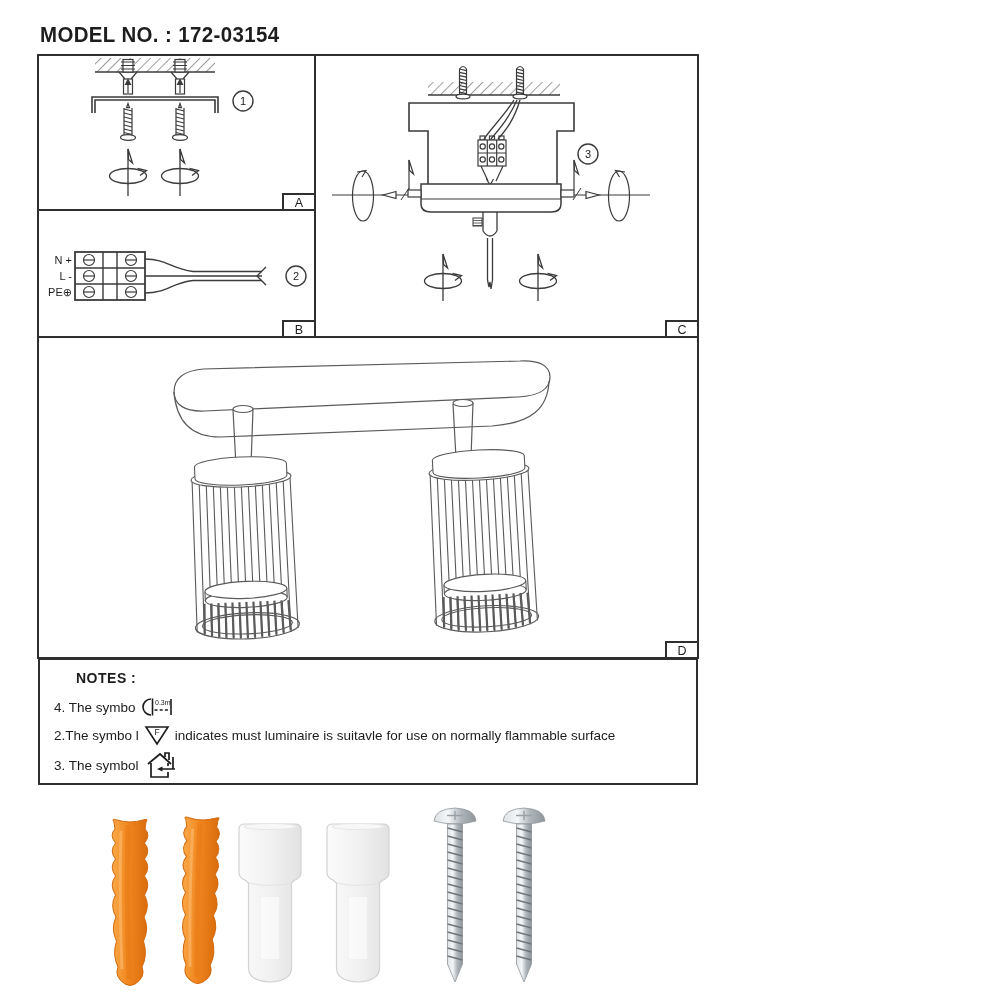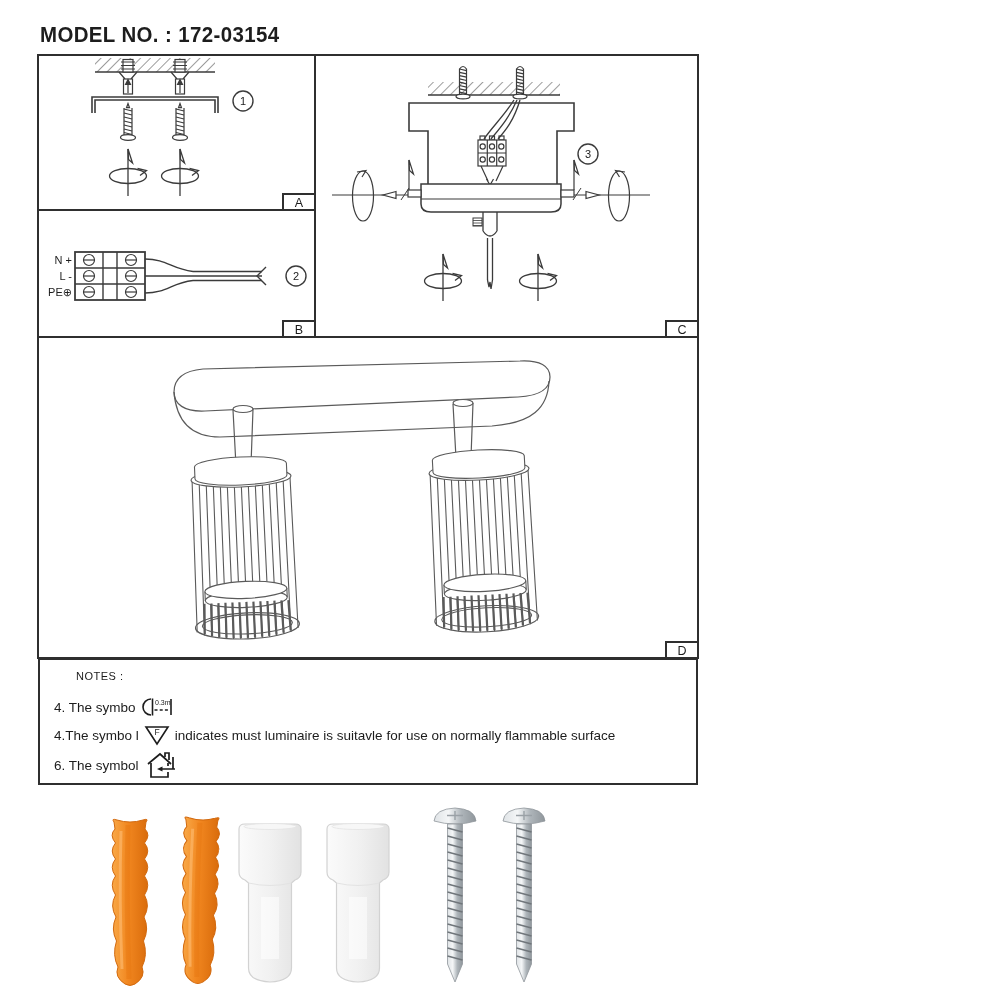--- a/index.html
+++ b/index.html
@@ -12,7 +12,7 @@
   svg text{font-family:"Liberation Sans", sans-serif;fill:#1c1c1c;}
   .notes{position:absolute;left:38px;top:658px;width:660px;height:127px;border:2px solid #2f2f2f;
          box-sizing:border-box;background:#fff;}
-  .notes-heading{position:absolute;left:14px;top:10px;font-size:11px;font-weight:400;
+  .notes-heading{position:absolute;left:14px;top:10px;font-size:14px;font-weight:700;
                  letter-spacing:0.5px;color:#1c1c1c;padding-left:22px;}
   .note-line{position:absolute;left:14px;display:flex;align-items:center;gap:5px;
              font-size:13.5px;color:#1c1c1c;white-space:nowrap;}

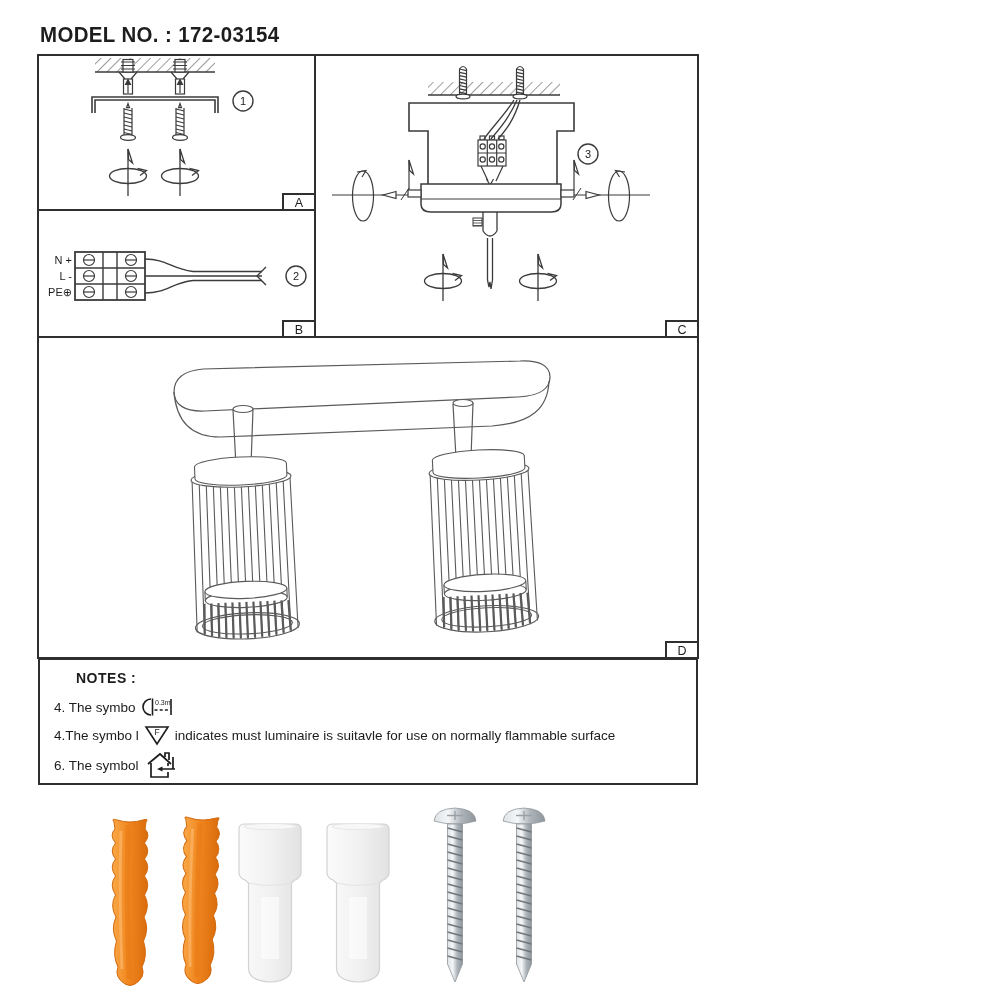--- a/index.html
+++ b/index.html
@@ -284,7 +284,7 @@
     </div>
 
     <div class="note-line" style="top:64px">
-      <span>4.The symbo l</span>
+      <span>2.The symbo l</span>
       <svg class="sym" width="26" height="22" viewBox="0 0 26 22">
         <polygon points="2,3 24,3 13,20" fill="none" stroke="#1c1c1c" stroke-width="1.6"></polygon>
         <text x="13" y="11" font-size="8.5" text-anchor="middle">F</text>

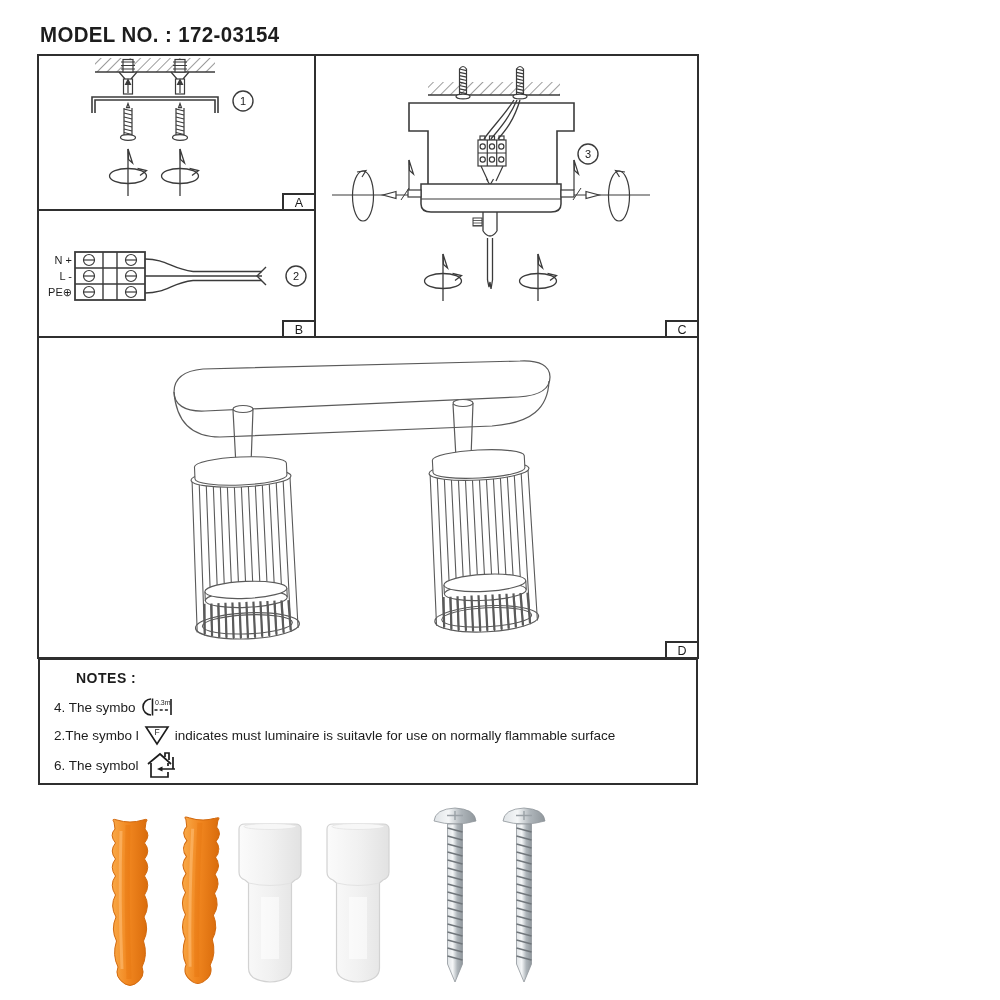--- a/index.html
+++ b/index.html
@@ -293,7 +293,7 @@
     </div>
 
     <div class="note-line" style="top:90px">
-      <span>6. The symbol</span>
+      <span>3. The symbol</span>
       <svg class="sym" width="34" height="30" viewBox="0 0 34 30">
         <g stroke="#1c1c1c" fill="none" stroke-width="1.7">
           <path d="M 4,14 L 16,4 L 27,14"></path>

